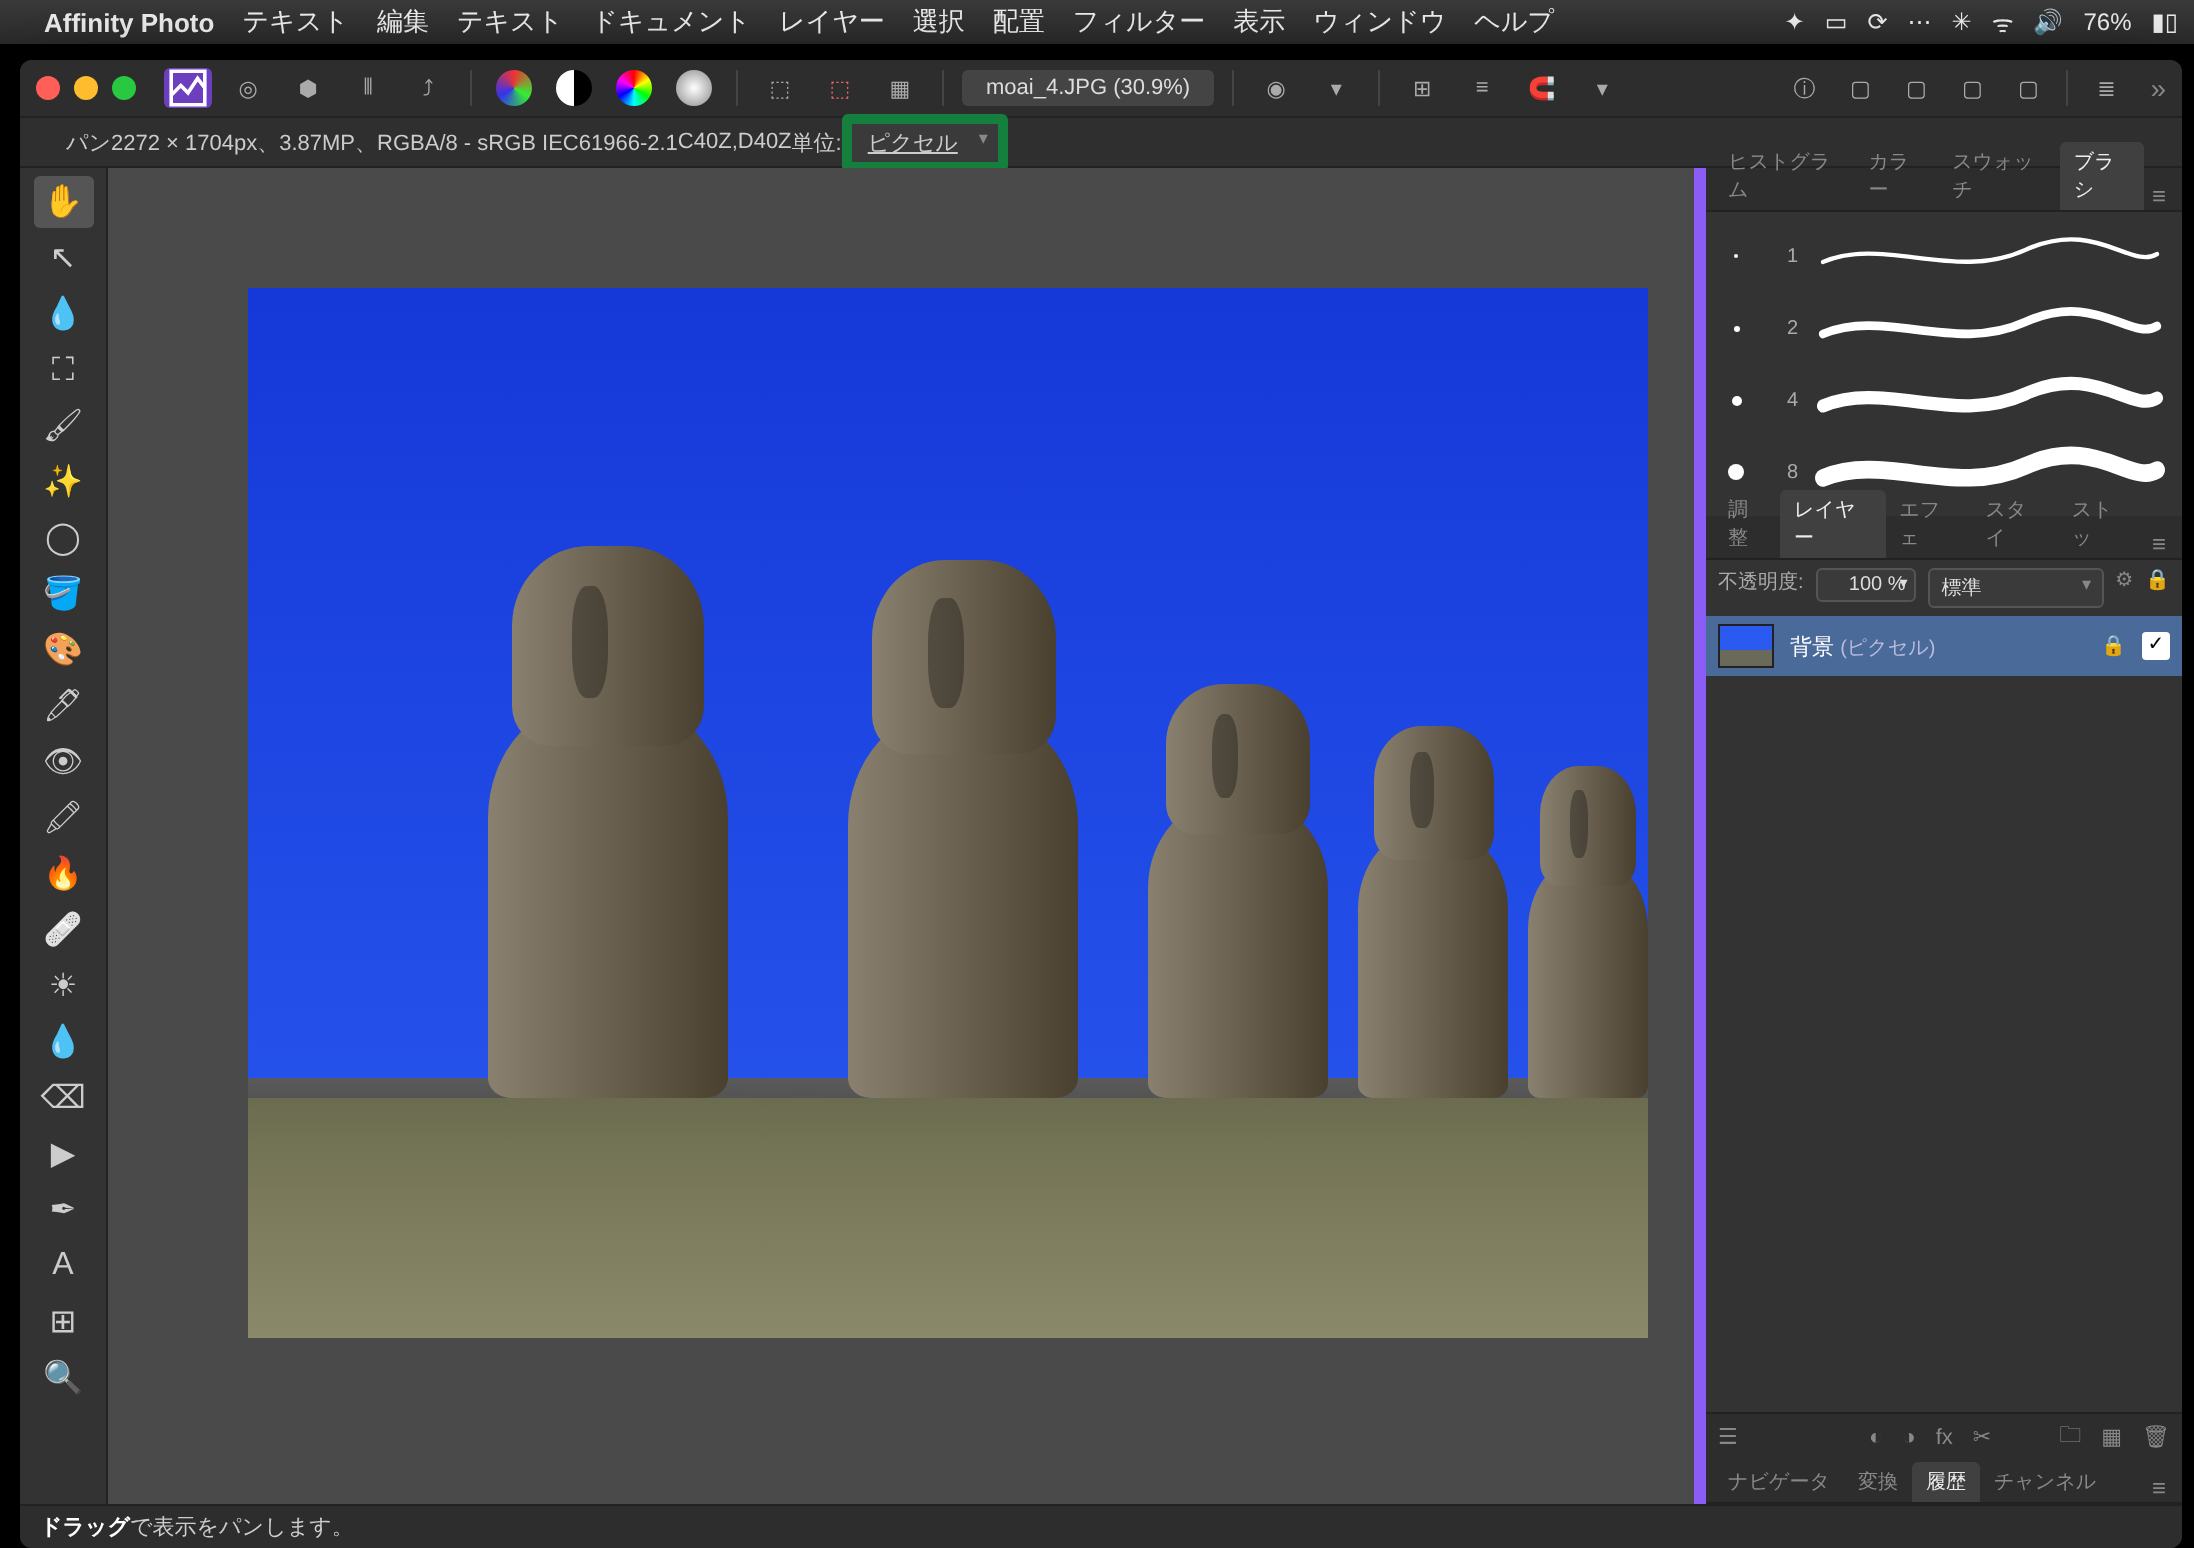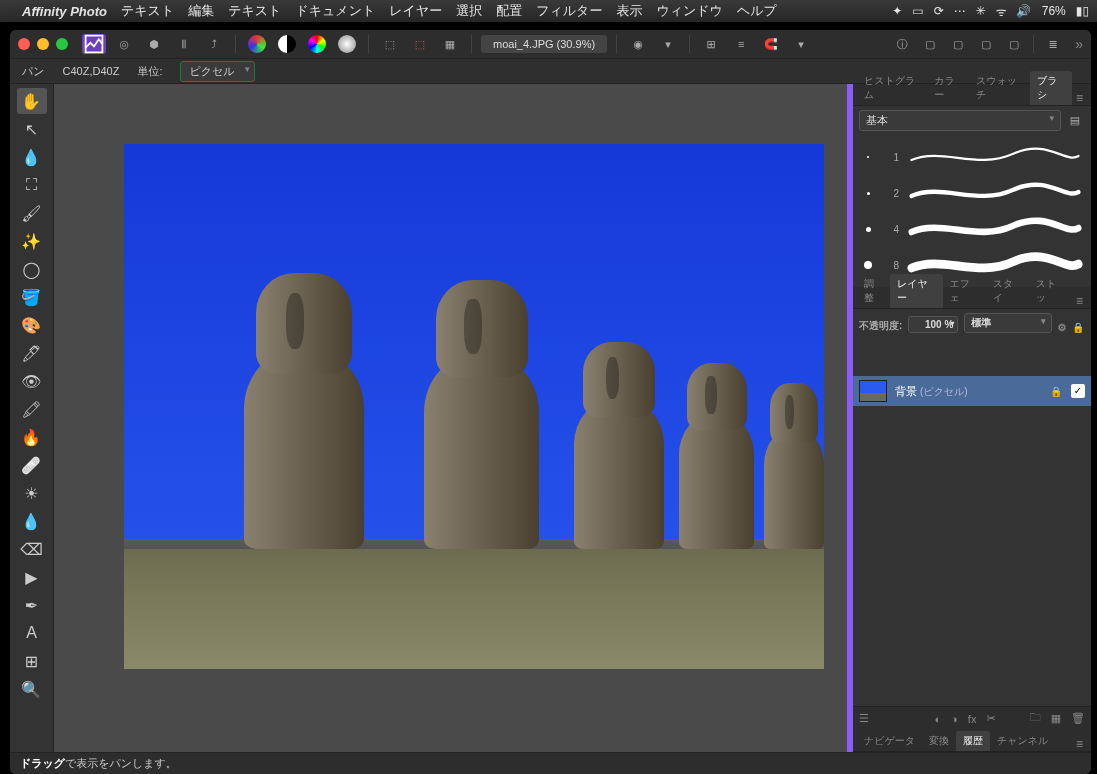--- a/index.html
+++ b/index.html
@@ -8,7 +8,7 @@
   
   .mac-menubar { height: 22px; background: linear-gradient(#3a3a3a,#2a2a2a); display: flex; align-items: center; padding: 0 8px; color: #eee; gap: 14px; font-size: 13px; }
   .mac-menubar .apple { font-size: 14px; }
-  .mac-menubar .app-name { font-weight: 600; font-style: italic; }
+  .mac-menubar .app-name { font-weight: 600; }
   .mac-menubar .spacer { flex: 1; }
   .mac-menubar .right { display: flex; gap: 10px; align-items: center; }
   .mac-menubar .right span { font-size: 12px; }

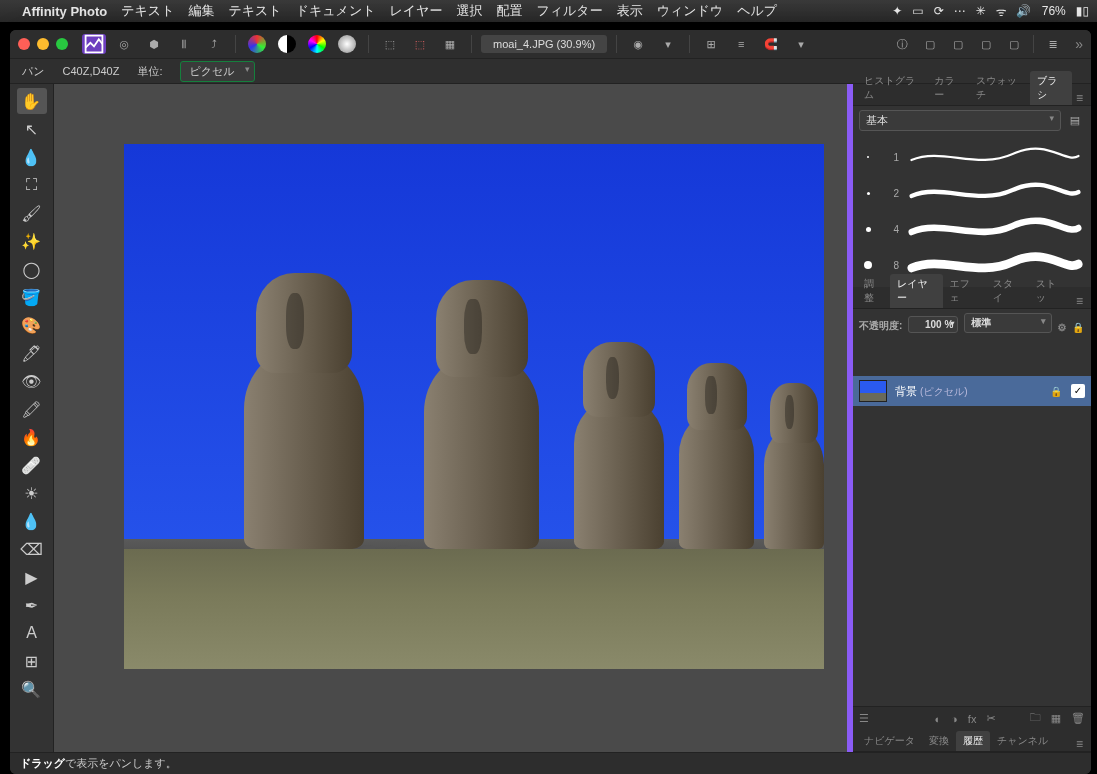--- a/index.html
+++ b/index.html
@@ -27,7 +27,7 @@
   .tb-right { margin-left: auto; display: flex; gap: 4px; align-items: center; }
   .tb-chev { color: #888; font-size: 14px; padding-left: 6px; }
 
-  .infobar { height: 26px; background: #2f2f2f; border-top: 1px solid #222; border-bottom: 1px solid #222; display: flex; align-items: center; padding: 0 12px; gap: 18px; color: #ccc; font-size: 11px; }
+  .infobar { height: 26px; background: #2f2f2f; border-top: 1px solid #222; border-bottom: 1px solid #222; display: flex; align-items: center; padding: 0 23px; color: #ccc; font-size: 11px; }
   .infobar .sel { background: #3a3a3a; border: 1px solid #15803d; padding: 2px 20px 2px 8px; border-radius: 3px; position: relative; }
   .infobar .sel::after { content: "▾"; position: absolute; right: 5px; color: #888; font-size: 9px; }
 

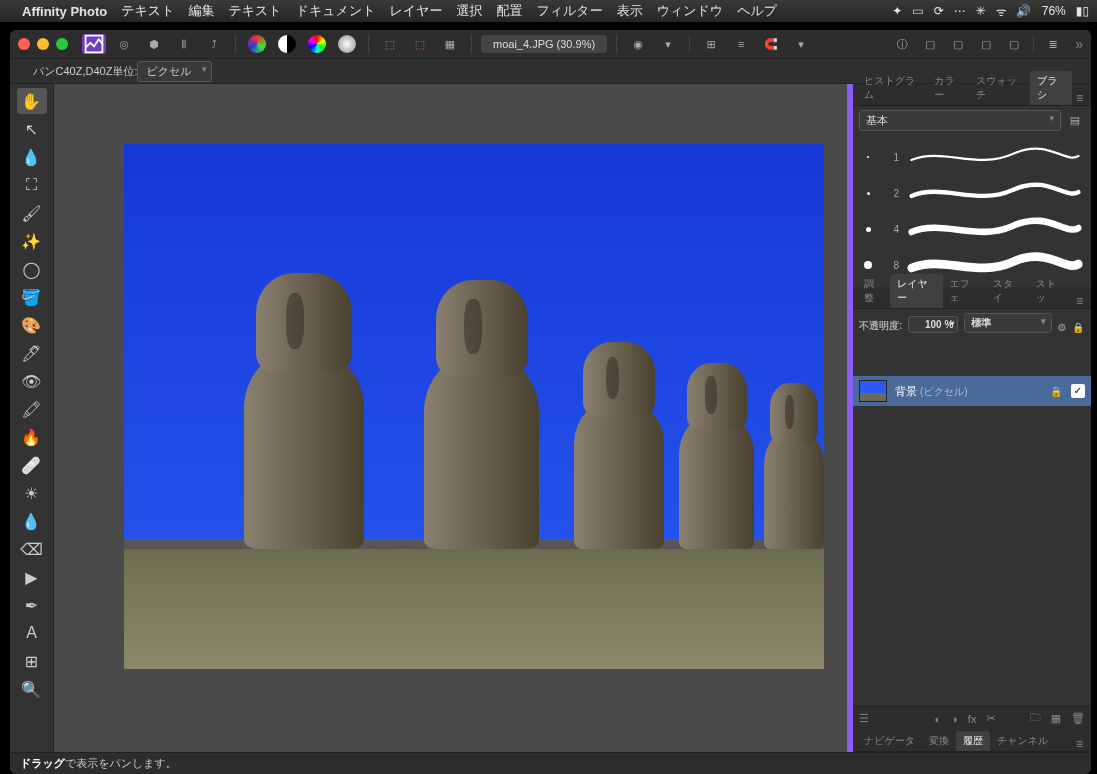--- a/index.html
+++ b/index.html
@@ -190,6 +190,7 @@
 
   <div class="infobar">
     <span>パン</span>
+    <span>2272 × 1704px、3.87MP、RGBA/8 - sRGB IEC61966-2.1</span>
     <span>C40Z,D40Z</span>
     <span>単位:</span>
     <div class="sel"><span>ピクセル</span></div>

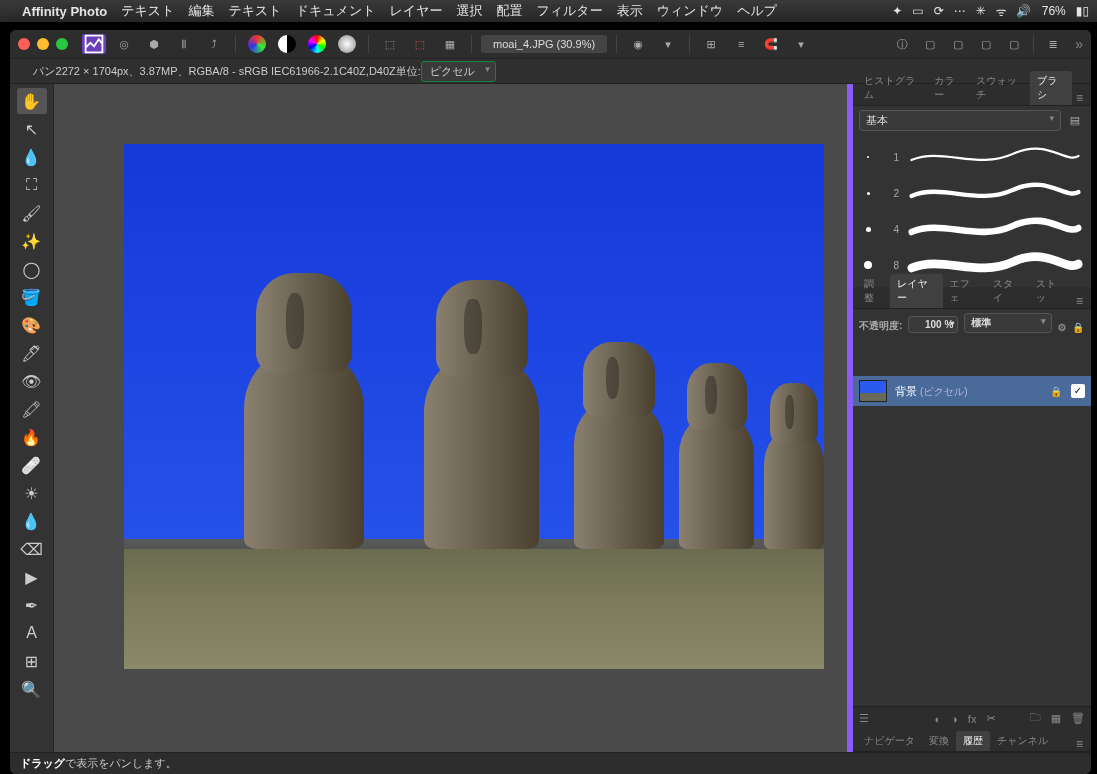--- a/index.html
+++ b/index.html
@@ -28,7 +28,7 @@
   .tb-chev { color: #888; font-size: 14px; padding-left: 6px; }
 
   .infobar { height: 26px; background: #2f2f2f; border-top: 1px solid #222; border-bottom: 1px solid #222; display: flex; align-items: center; padding: 0 23px; color: #ccc; font-size: 11px; }
-  .infobar .sel { background: #3a3a3a; border: 1px solid #15803d; padding: 2px 20px 2px 8px; border-radius: 3px; position: relative; }
+  .infobar .sel { background: #3a3a3a; border: 5px solid #15803d; padding: 2px 20px 2px 8px; border-radius: 3px; position: relative; text-decoration: underline; }
   .infobar .sel::after { content: "▾"; position: absolute; right: 5px; color: #888; font-size: 9px; }
 
   .body { flex: 1; display: flex; min-height: 0; }

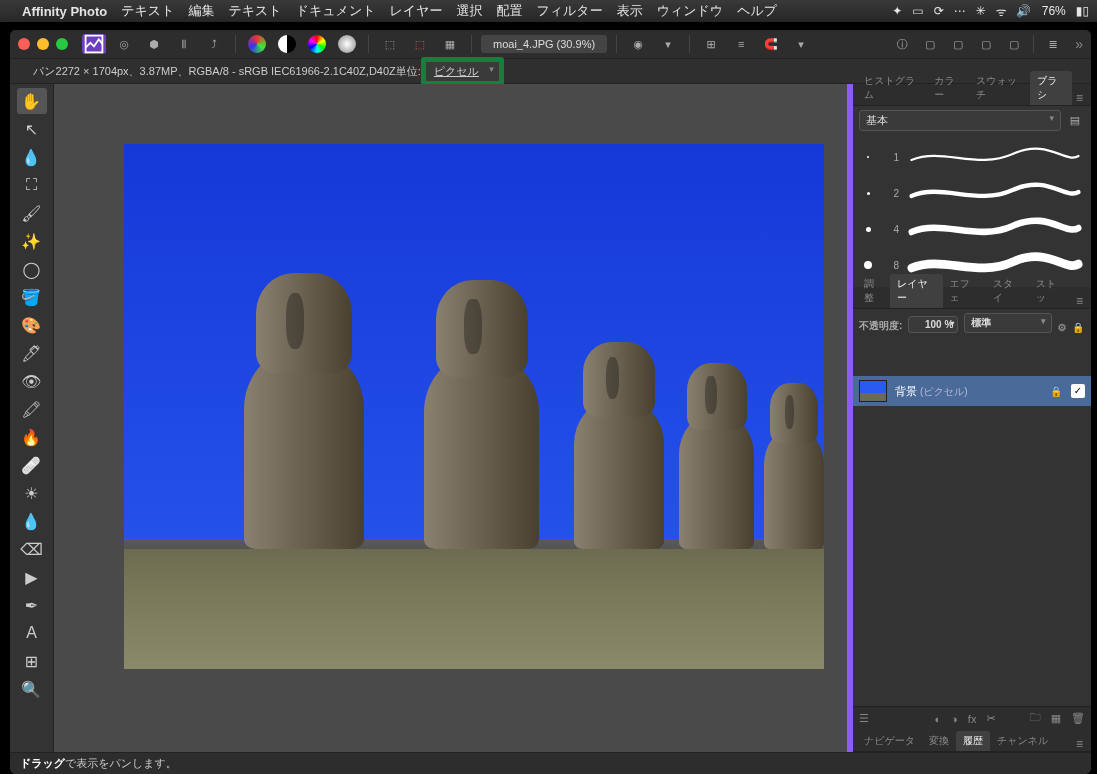--- a/index.html
+++ b/index.html
@@ -260,10 +260,6 @@
         <div class="panel-menu">≡</div>
       </div>
       <div class="brush-panel">
-        <div class="brush-cat">
-          <div class="sel2"><span>基本</span></div>
-          <div class="tb-icon" style="width:20px">▤</div>
-        </div>
         <div class="brush-list" id="brush-list">
             <div class="brush-row">
               <div class="dot">

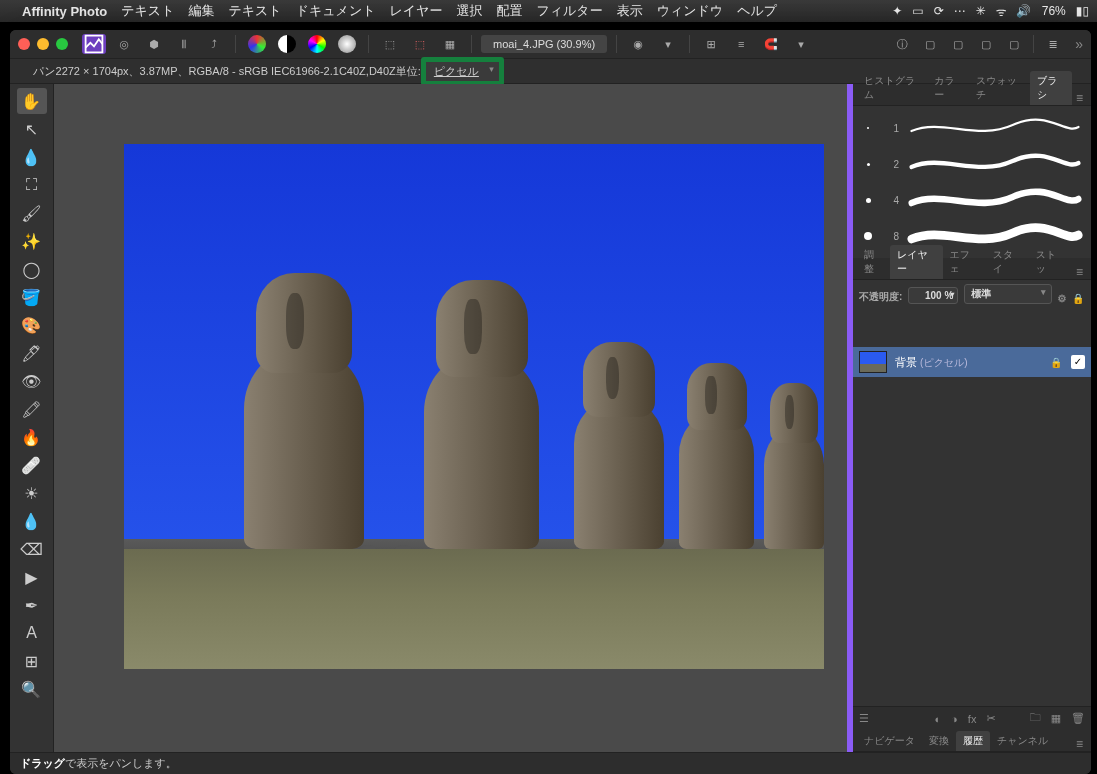--- a/index.html
+++ b/index.html
@@ -70,7 +70,7 @@
   .brush-row .stroke svg { width: 100%; height: 100%; }
 
   .layer-panel { flex: 1; display: flex; flex-direction: column; min-height: 0; }
-  .layer-controls { padding: 4px 6px; display: flex; align-items: flex-end; gap: 6px; font-size: 10px; color: #aaa; font-weight: bold; }
+  .layer-controls { padding: 4px 6px; display: flex; align-items: flex-start; gap: 6px; font-size: 10px; color: #aaa; }
   .layer-controls .numin { width: 50px; background: #3a3a3a; border: 1px solid #555; padding: 2px 4px; color: #ddd; border-radius: 3px; text-align: right; position:relative; }
   .layer-controls .numin::after { content:"▾"; position:absolute; right:3px; font-size:8px; }
   .layer-controls .modesel { flex:1; background:#3a3a3a; border:1px solid #555; padding:2px 6px; border-radius:3px; color:#ddd; position:relative; }

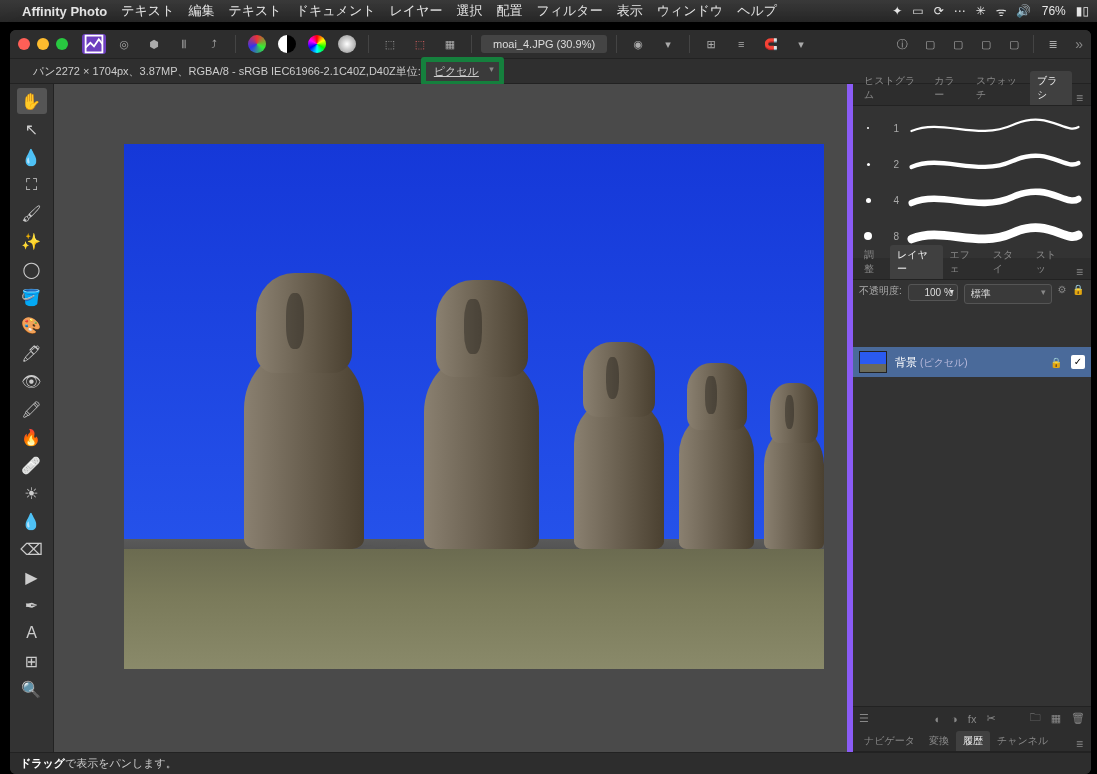--- a/index.html
+++ b/index.html
@@ -77,7 +77,7 @@
   .layer-controls .modesel::after { content:"▾"; position:absolute; right:5px; font-size:9px; color:#888; }
   .layer-controls .ico { color:#888; }
   .layer-list { flex:1; overflow:auto; }
-  .layer-item { display:flex; align-items:center; padding:4px 6px; gap:8px; background:#4a6a9a; color:#fff;margin-top:39px; }
+  .layer-item { display:flex; align-items:center; padding:4px 6px; gap:8px; background:#4a6a9a; color:#fff; }
   .layer-item .thumb { width:28px; height:22px; background:linear-gradient(#2a5af0 60%,#6a6a5a 60%); border:1px solid #222; }
   .layer-item .lname { flex:1; font-size:11px; }
   .layer-item .lname .ltype { color:#bbd; font-size:10px; }

